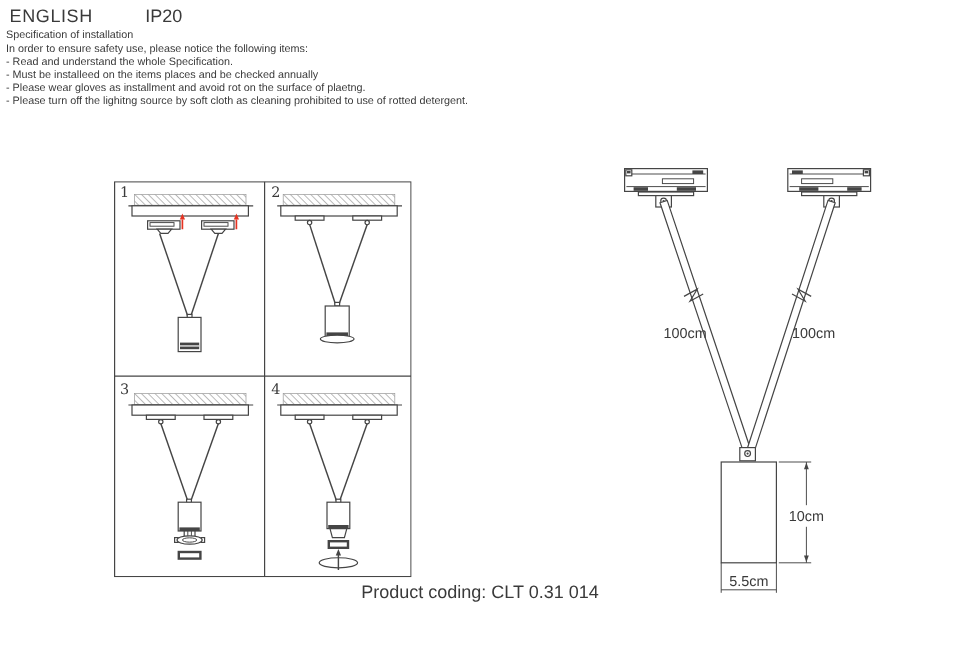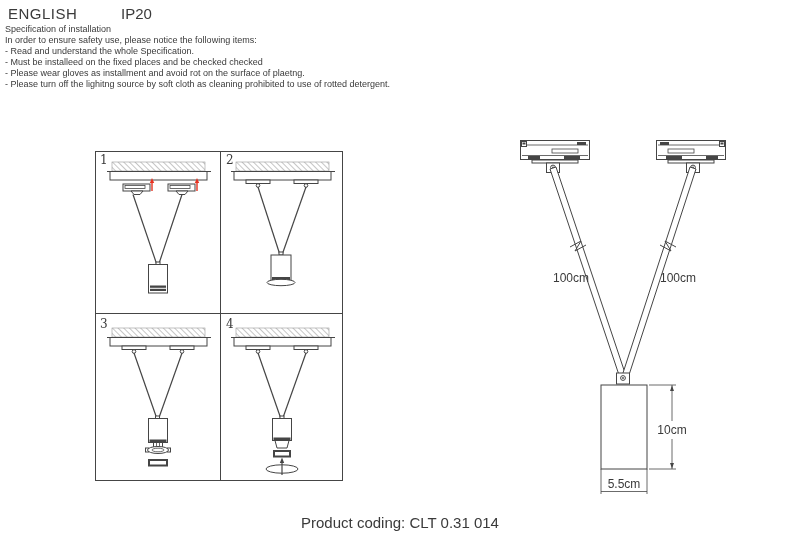--- a/index.html
+++ b/index.html
@@ -36,7 +36,7 @@
   <div>Specification of installation</div>
   <div>In order to ensure safety use, please notice the following items:</div>
   <div>- Read and understand the whole Specification.</div>
-  <div>- Must be installeed on the fixed places and be checked checked</div>
+  <div>- Must be installeed on the items places and be checked annually</div>
   <div>- Please wear gloves as installment and avoid rot on the surface of plaetng.</div>
   <div>- Please turn off the lighitng source by soft cloth as cleaning prohibited to use of rotted detergent.</div>
 </div>

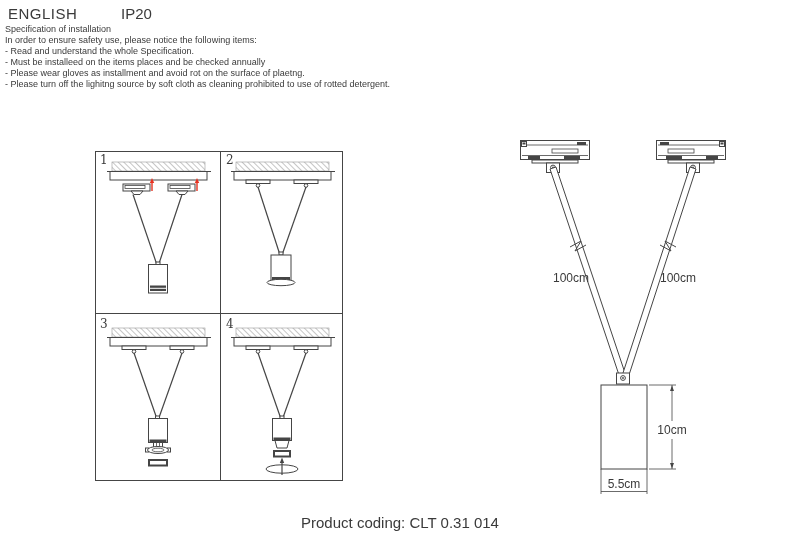--- a/index.html
+++ b/index.html
@@ -11,7 +11,7 @@
   .hdr-lang{position:absolute;left:8px;top:5px;font-size:15px;letter-spacing:.5px;}
   .hdr-ip{position:absolute;left:121px;top:5px;font-size:15px;text-align:center;}
   .spec{position:absolute;left:5px;top:24px;font-size:9px;line-height:11px;white-space:nowrap;}
-  .footer{position:absolute;left:0;top:514px;width:100%;text-align:center;font-size:15px;}
+  .footer{position:absolute;left:0;top:485px;width:100%;text-align:center;font-size:15px;}
   .fig-steps{position:absolute;left:95px;top:151px;}
   .fig-susp{position:absolute;left:490px;top:128px;}
   

